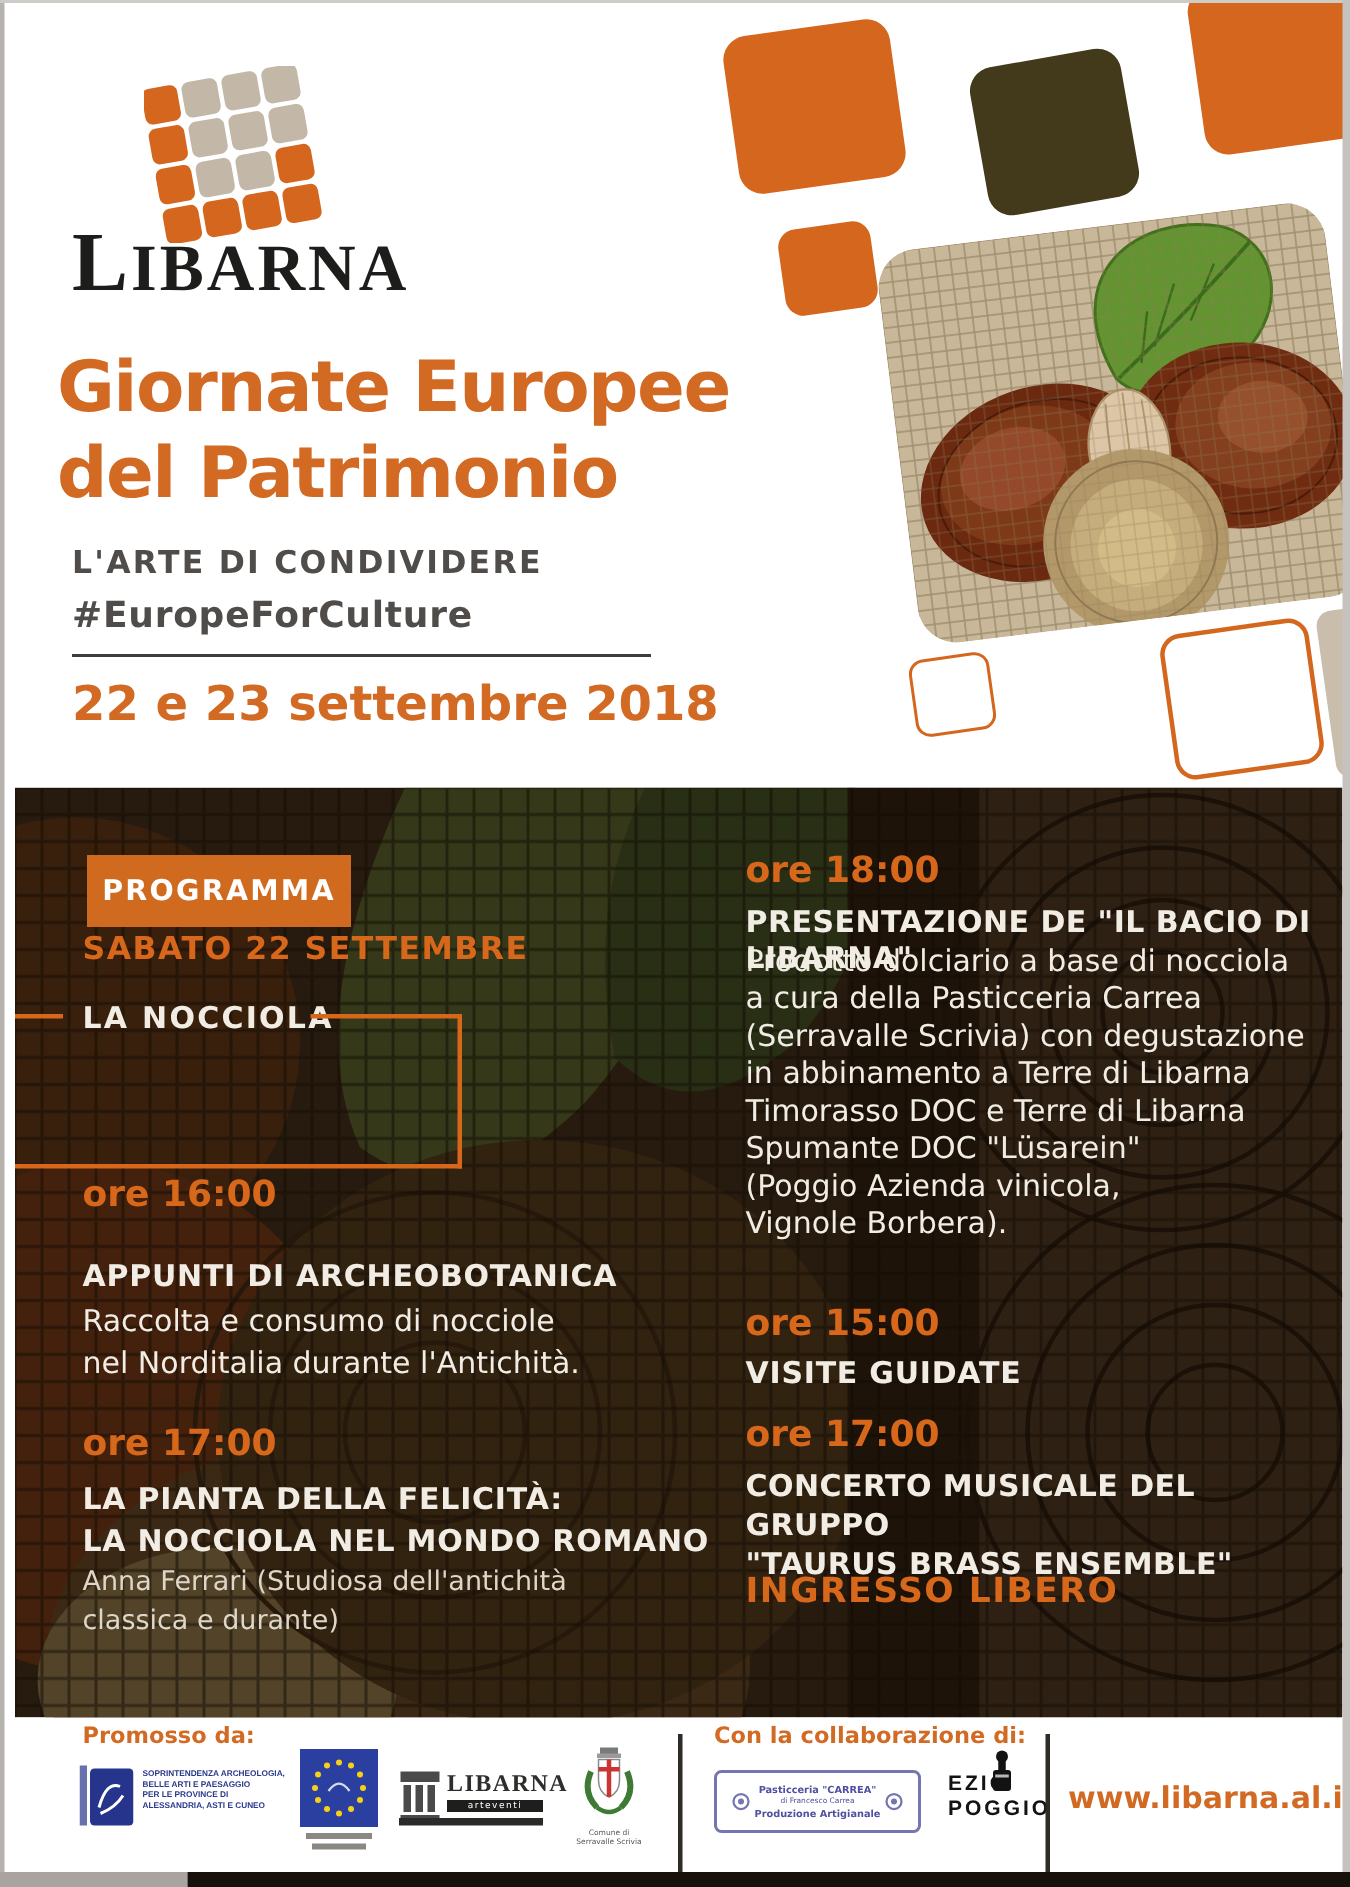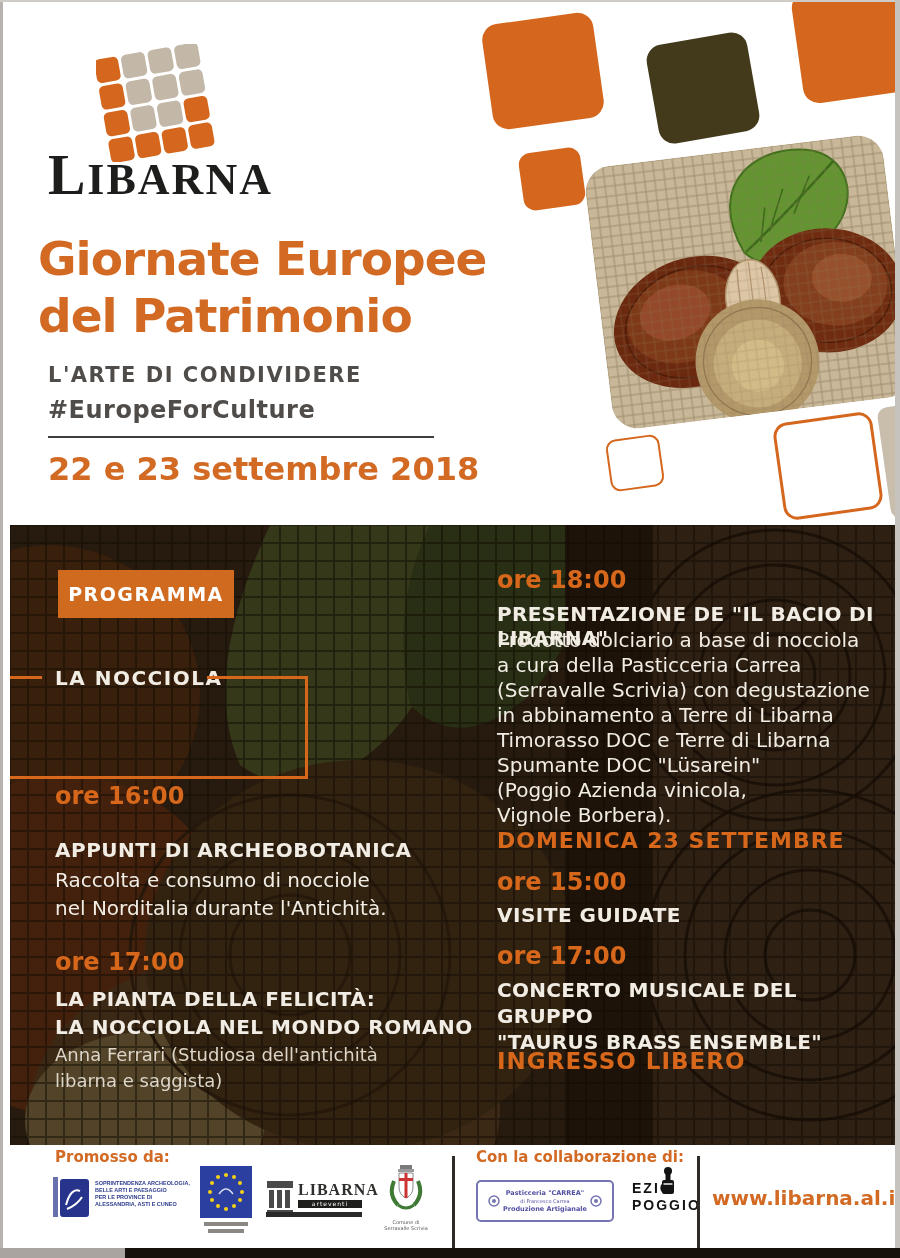--- a/index.html
+++ b/index.html
@@ -169,6 +169,7 @@
     </svg>
 
     <div class="abs badge" style="left:48px;top:45px;width:176px;height:48px;">PROGRAMMA</div>
+    <div class="abs dark-txt-or" style="left:45px;top:95px;font-size:21px;letter-spacing:1px;">SABATO 22 SETTEMBRE</div>
 
     <div class="abs frame" style="left:0;top:151px;width:32px;height:3px;"></div>
     <div class="abs dark-txt-wh" style="left:45px;top:141px;font-size:20px;font-weight:bold;letter-spacing:1.5px;">LA NOCCIOLA</div>

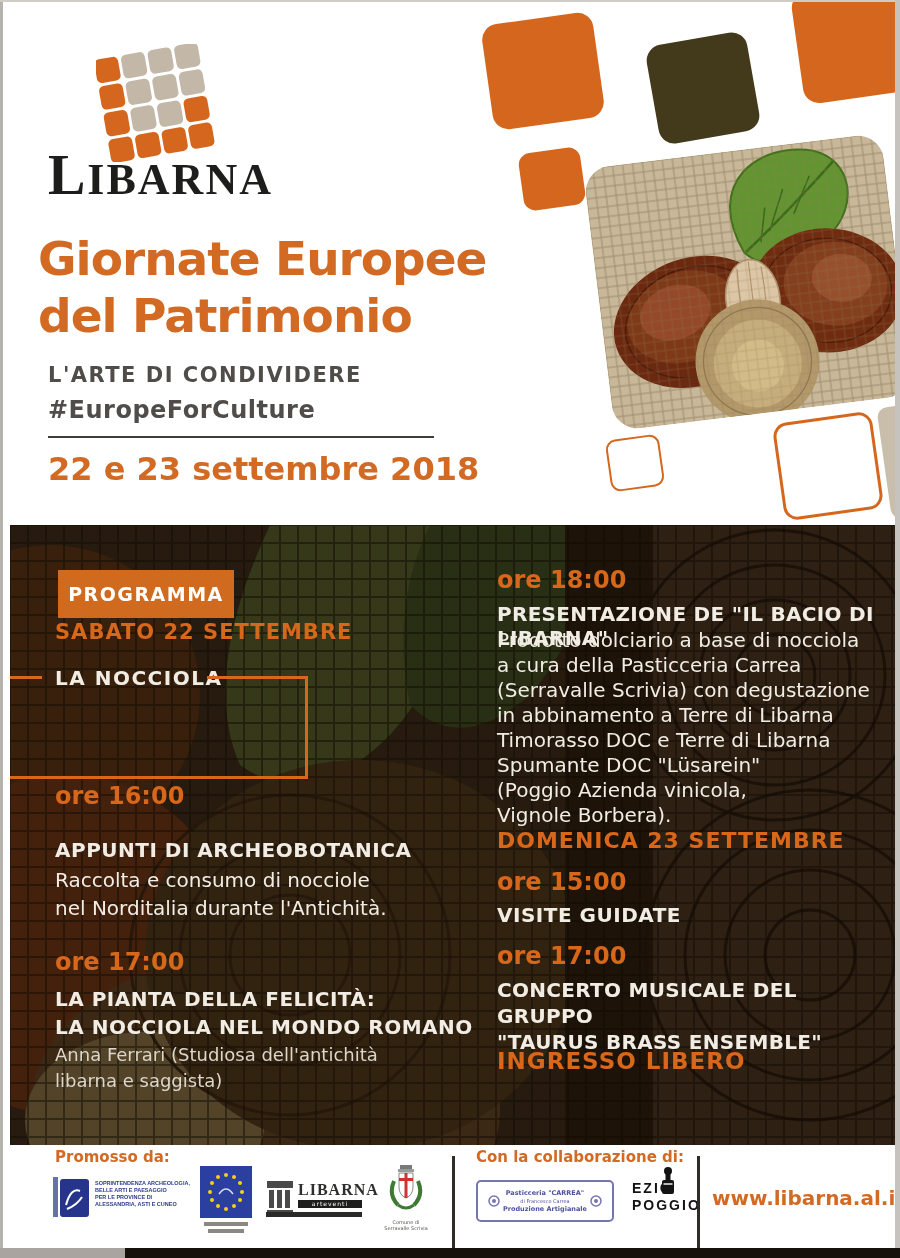--- a/index.html
+++ b/index.html
@@ -199,7 +199,6 @@
 (Poggio Azienda vinicola,
 Vignole Borbera).</div>
 
-    <div class="abs dark-txt-or" style="left:487px;top:303px;font-size:22px;letter-spacing:1px;">DOMENICA 23 SETTEMBRE</div>
     <div class="abs dark-txt-or" style="left:487px;top:343px;font-size:24px;">ore 15:00</div>
     <div class="abs dark-txt-wh" style="left:487px;top:378px;font-size:20px;font-weight:bold;letter-spacing:.5px;">VISITE GUIDATE</div>
     <div class="abs dark-txt-or" style="left:487px;top:417px;font-size:24px;">ore 17:00</div>

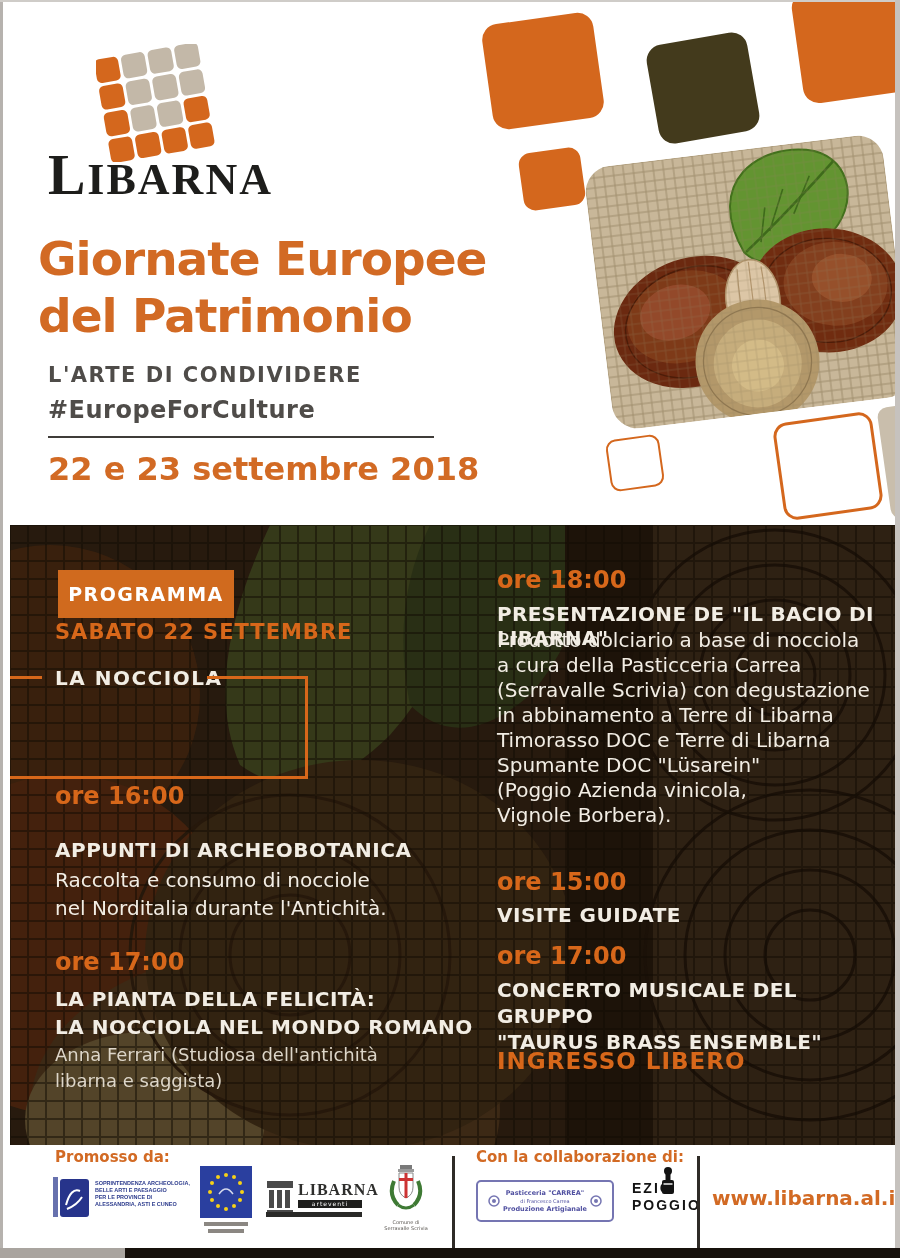--- a/index.html
+++ b/index.html
@@ -186,7 +186,7 @@
     <div class="abs dark-txt-wh pre" style="left:45px;top:460px;font-size:20px;line-height:28px;font-weight:bold;letter-spacing:.5px;">LA PIANTA DELLA FELICITÀ:
 LA NOCCIOLA NEL MONDO ROMANO</div>
     <div class="abs pre" style="left:45px;top:517px;font-size:18px;line-height:26px;color:#DDD6C9;">Anna Ferrari (Studiosa dell'antichità
-libarna e saggista)</div>
+classica e durante)</div>
 
     <div class="abs dark-txt-or" style="left:487px;top:41px;font-size:24px;">ore 18:00</div>
     <div class="abs dark-txt-wh" style="left:487px;top:77px;font-size:20px;font-weight:bold;letter-spacing:.3px;">PRESENTAZIONE DE "IL BACIO DI LIBARNA"</div>

